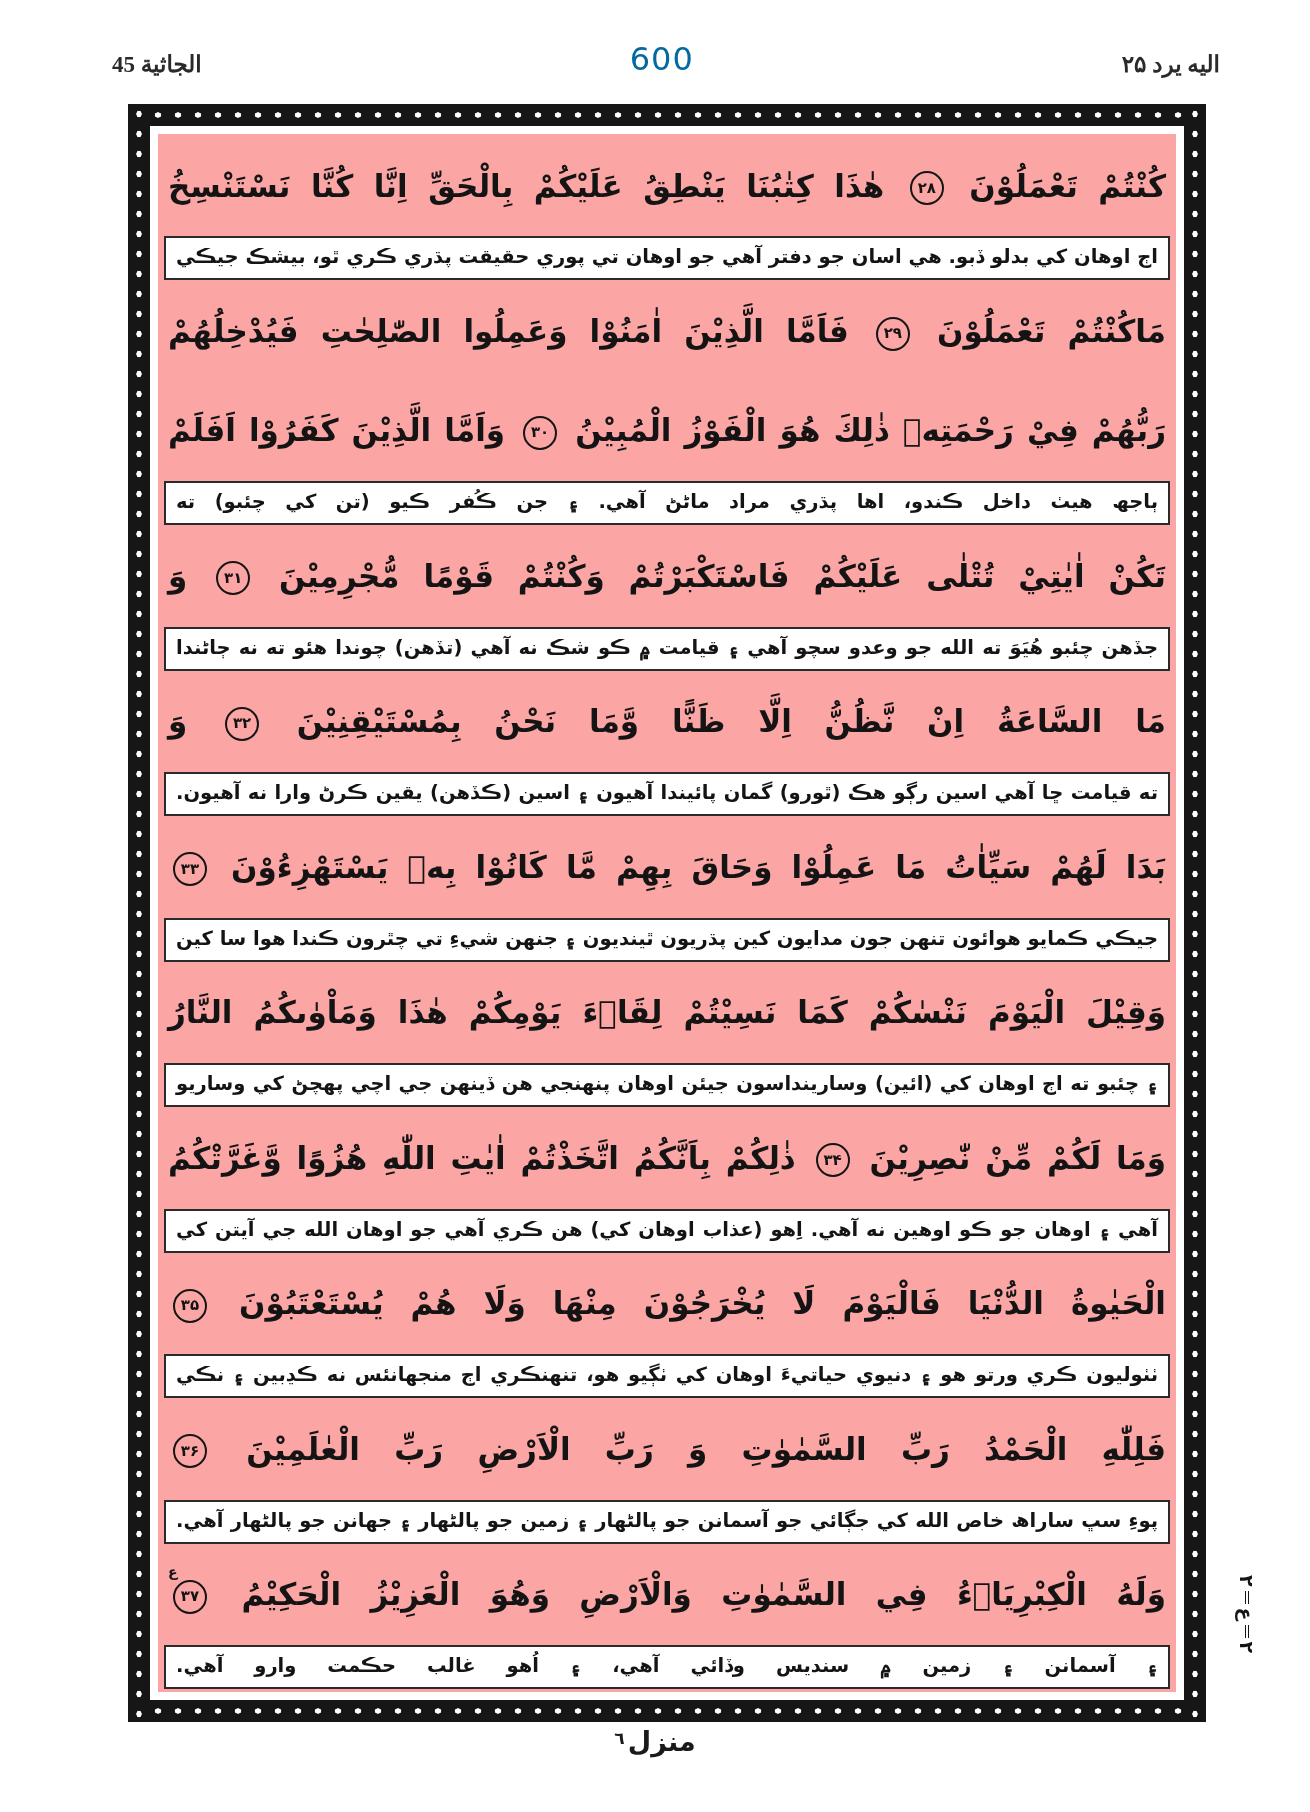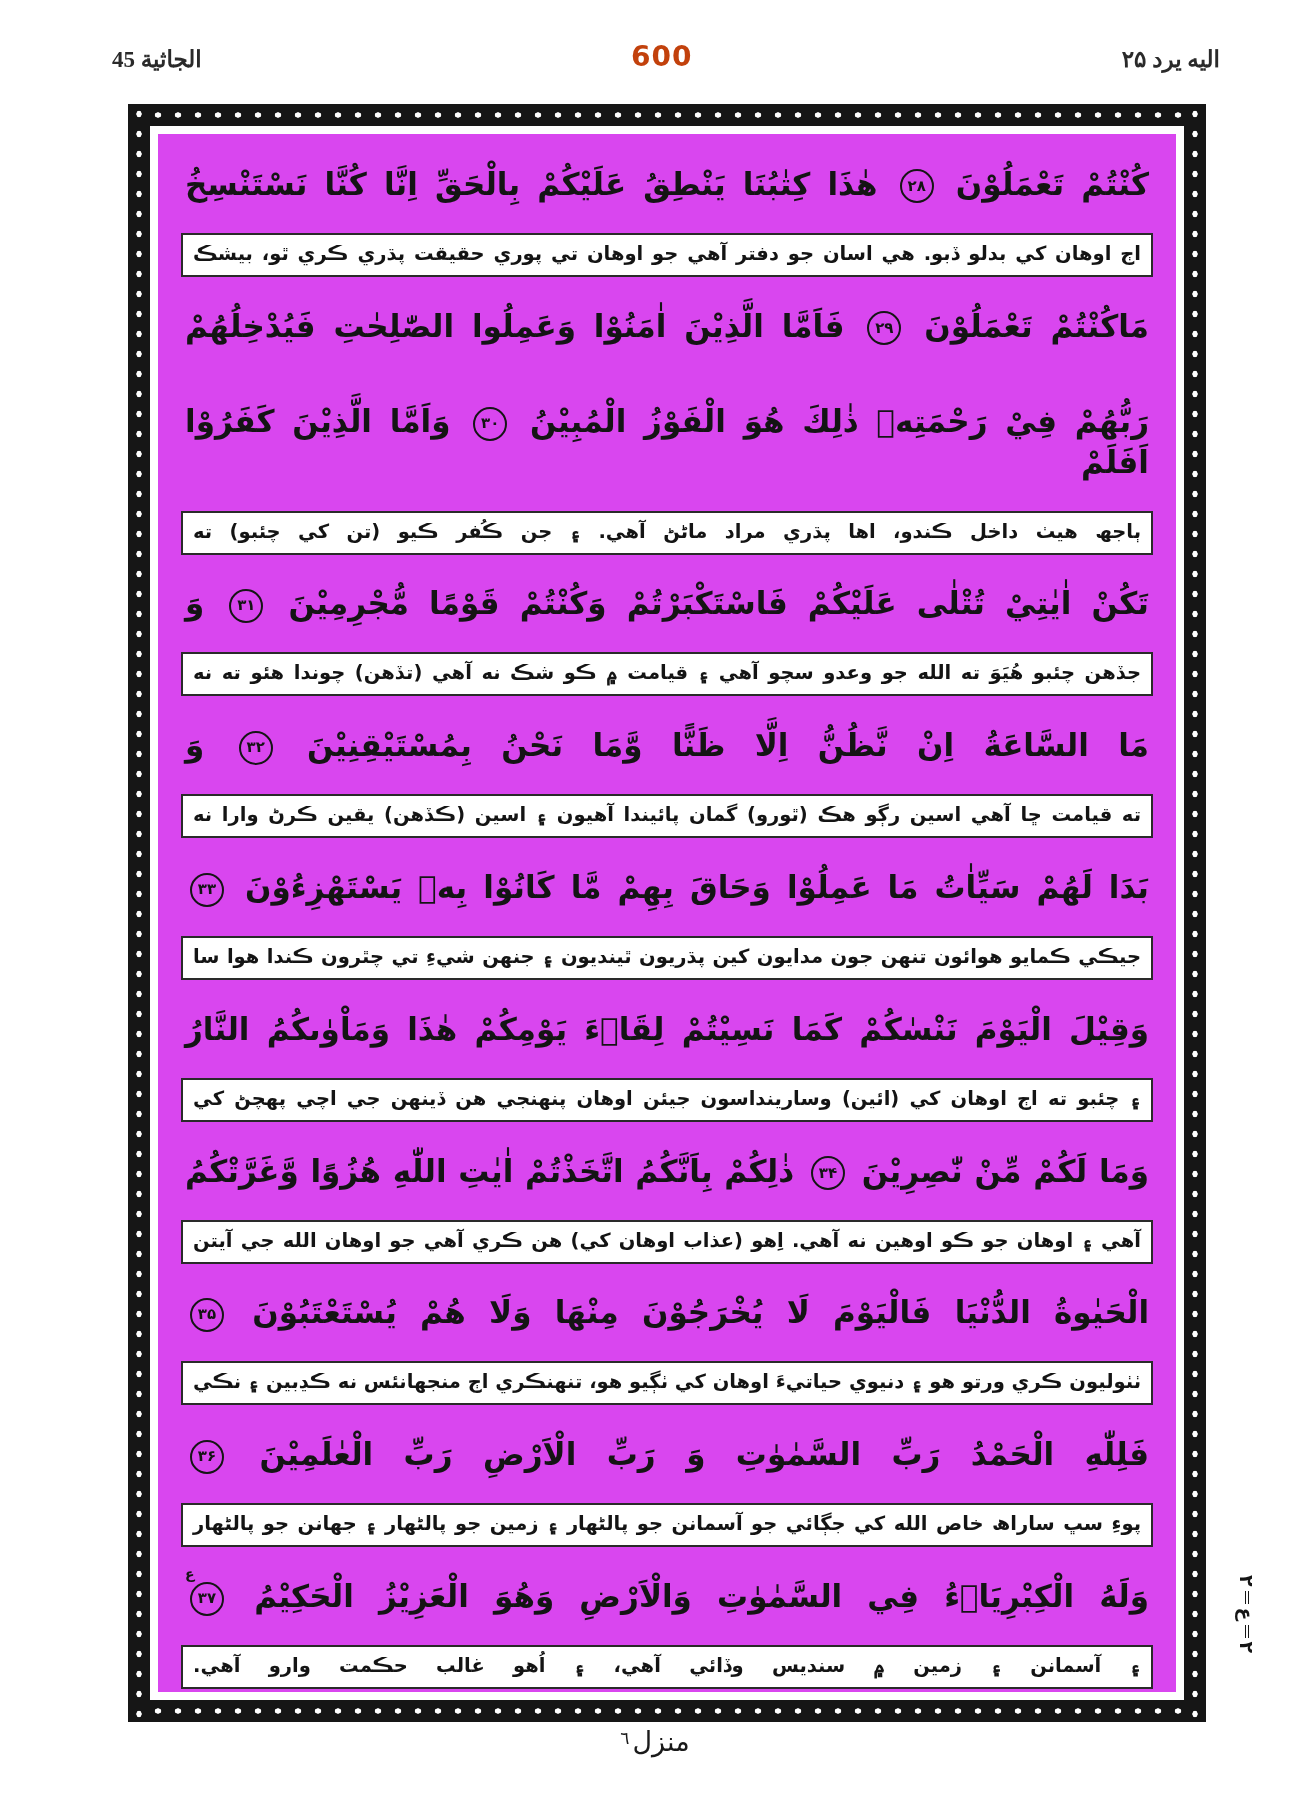--- a/index.html
+++ b/index.html
@@ -13,7 +13,7 @@
     display:flex;justify-content:space-between;align-items:flex-end;
   }
   .hdr-side{font-size:23px;font-weight:bold;direction:rtl;color:#2a2a2a;font-family:Liberation Serif, serif;}
-  .hdr-center{font-size:28px;font-weight:700;letter-spacing:1px;color:#c2410c;}
+  .hdr-center{font-size:32px;font-weight:400;letter-spacing:1px;color:#0369a1;}
 
   .frame{position:absolute;left:128px;top:104px;width:1078px;height:1618px;}
   .chain{position:absolute;background-color:#161616;}

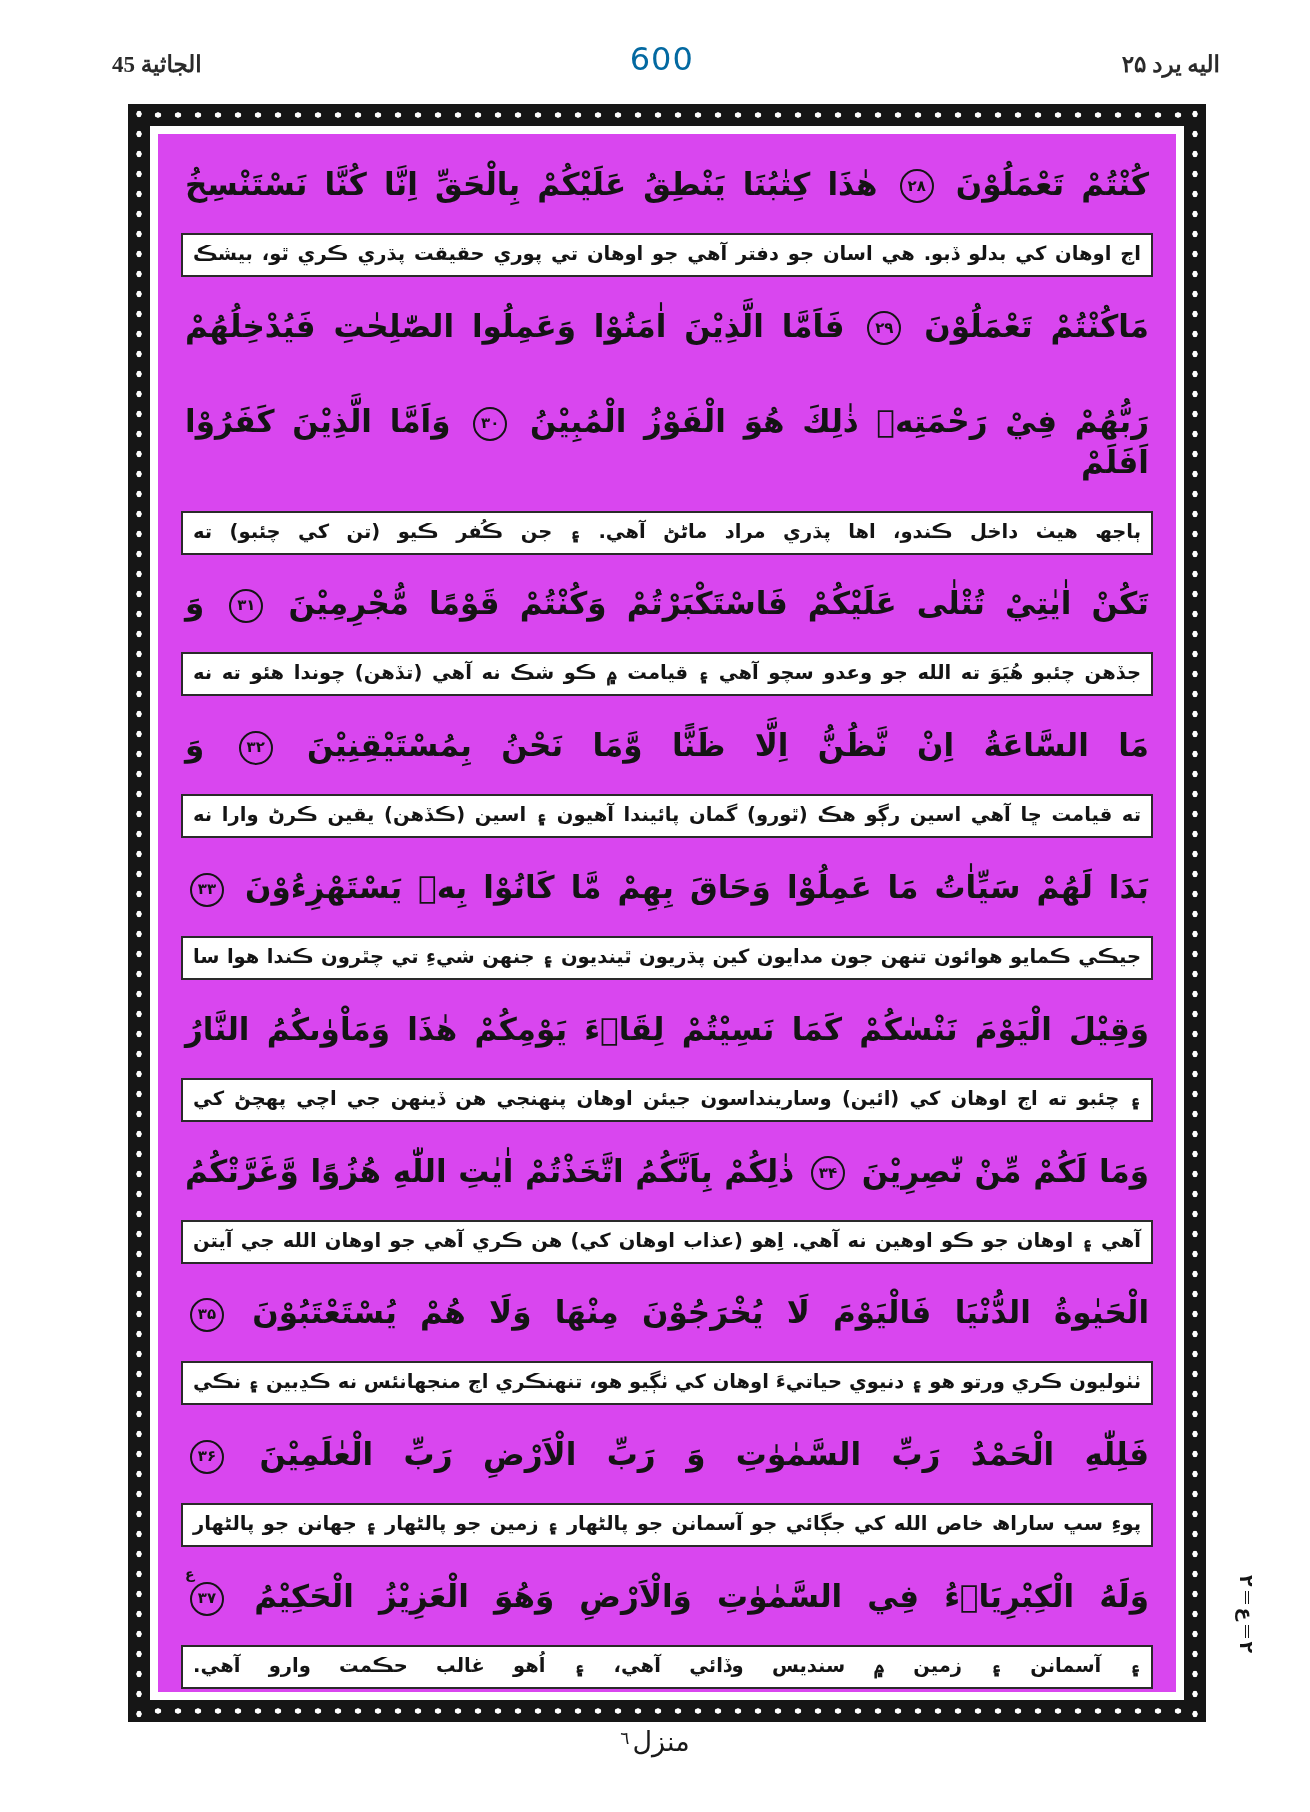--- a/index.html
+++ b/index.html
@@ -34,8 +34,8 @@
 
   .content{
     position:absolute;left:22px;top:22px;right:22px;bottom:22px;
-    border:8px solid #ffffff;background:#d946ef;
-    display:flex;flex-direction:column;padding:2px 21px;box-sizing:border-box;
+    border:8px solid #ffffff;background:#fca5a5;
+    display:flex;flex-direction:column;padding:2px 4px;box-sizing:border-box;
   }
   .arabic-line{
     flex:1 1 auto;direction:rtl;

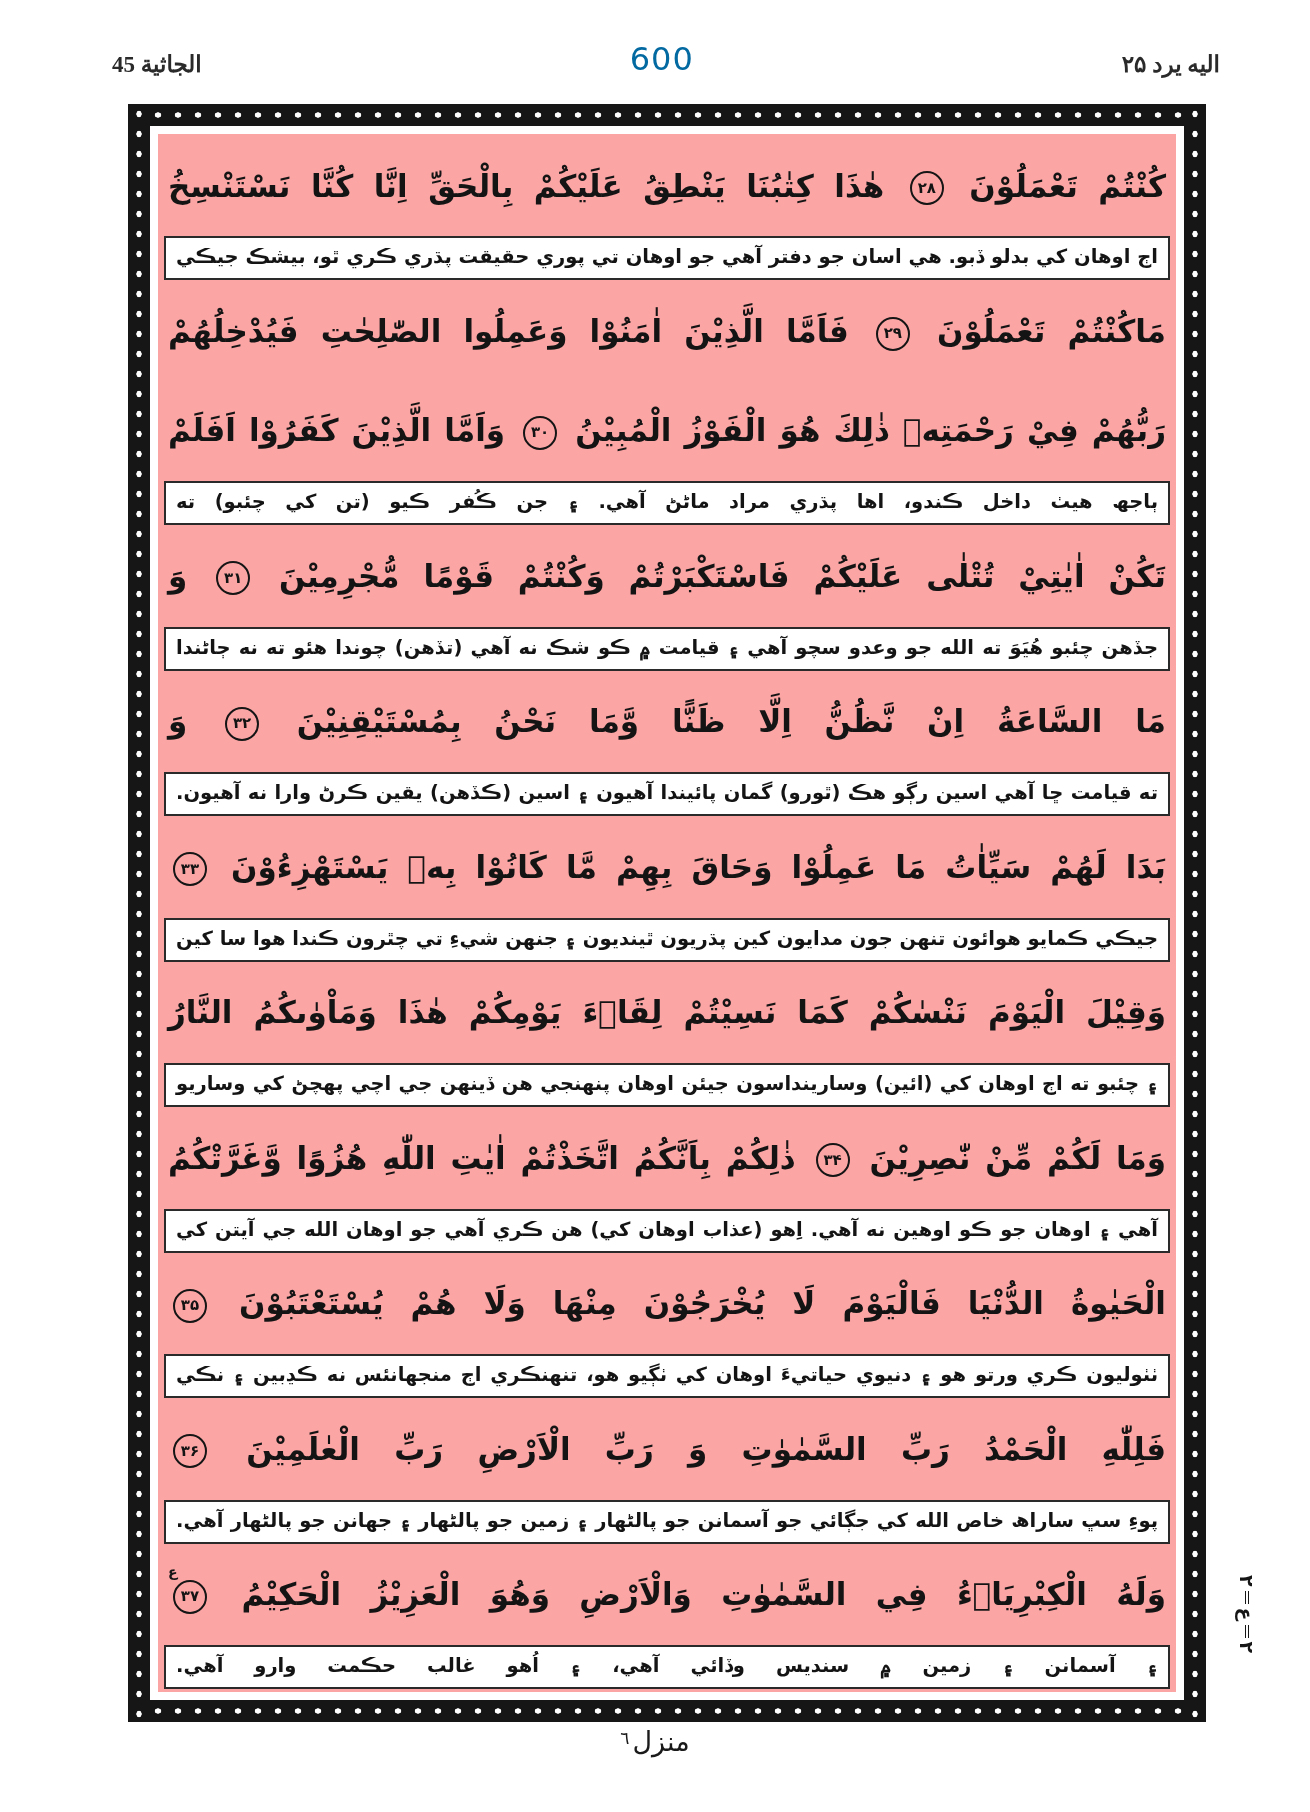--- a/index.html
+++ b/index.html
@@ -68,7 +68,7 @@
 
   .manzil{
     position:absolute;top:1726px;left:0;width:100%;text-align:center;
-    font-size:27px;font-weight:normal;direction:rtl;color:#1a1a1a;
+    font-size:27px;font-weight:bold;direction:rtl;color:#1a1a1a;
   }
   .manzil-num{font-size:17px;vertical-align:7px;margin-right:3px;}
 </style>

